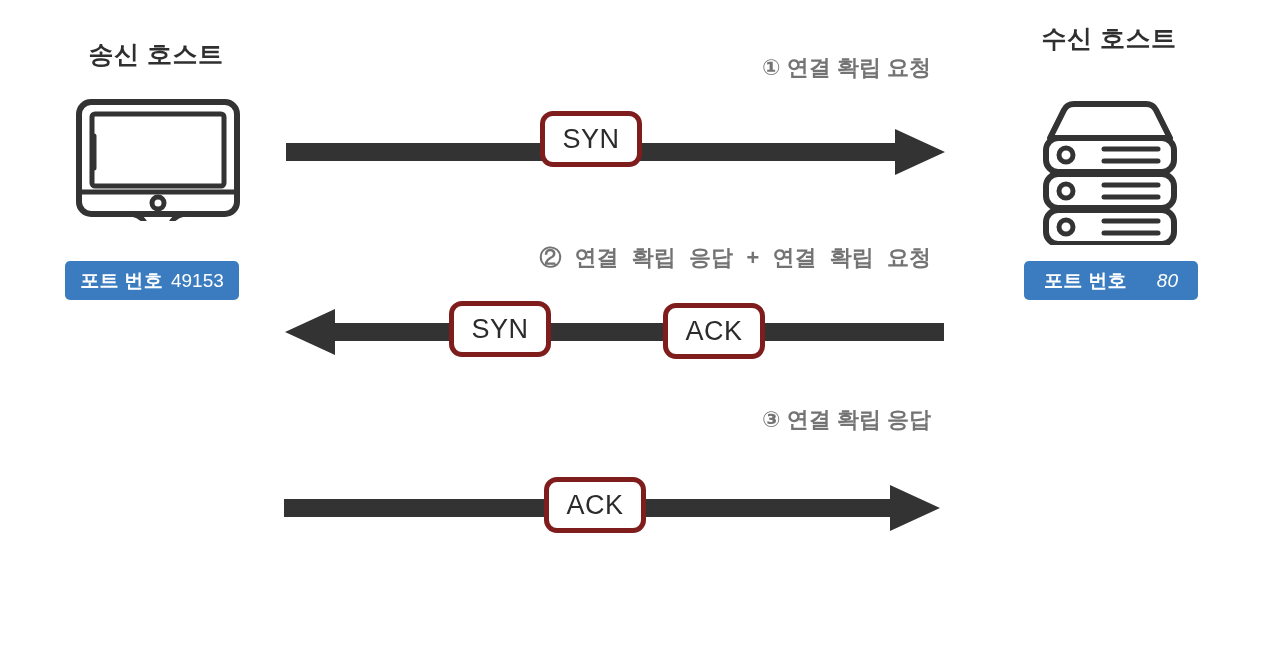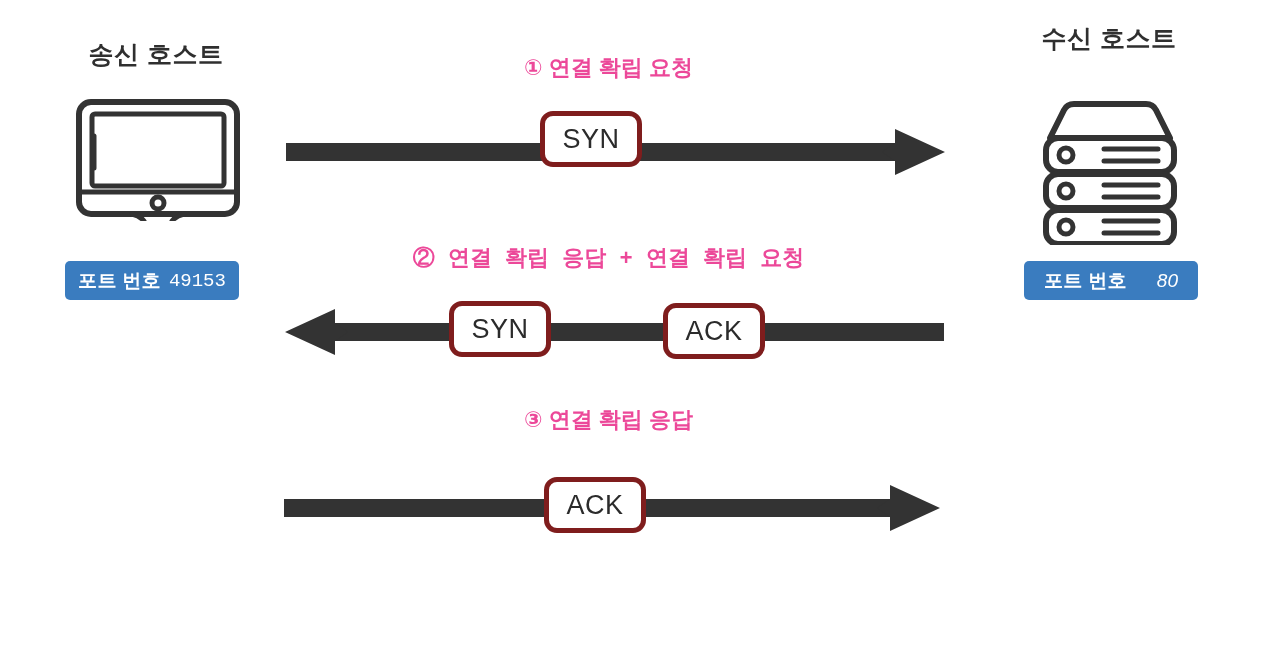--- a/index.html
+++ b/index.html
@@ -65,10 +65,10 @@
   
   .step-label {
     position: absolute;
-    text-align: center;
+    text-align: right;
     font-size: 22px;
     font-weight: 700;
-    color: #ec4899;
+    color: #737373;
     white-space: nowrap;
   }
   #step-label-1 { left: 286px; top: 53px;  width: 645px; }

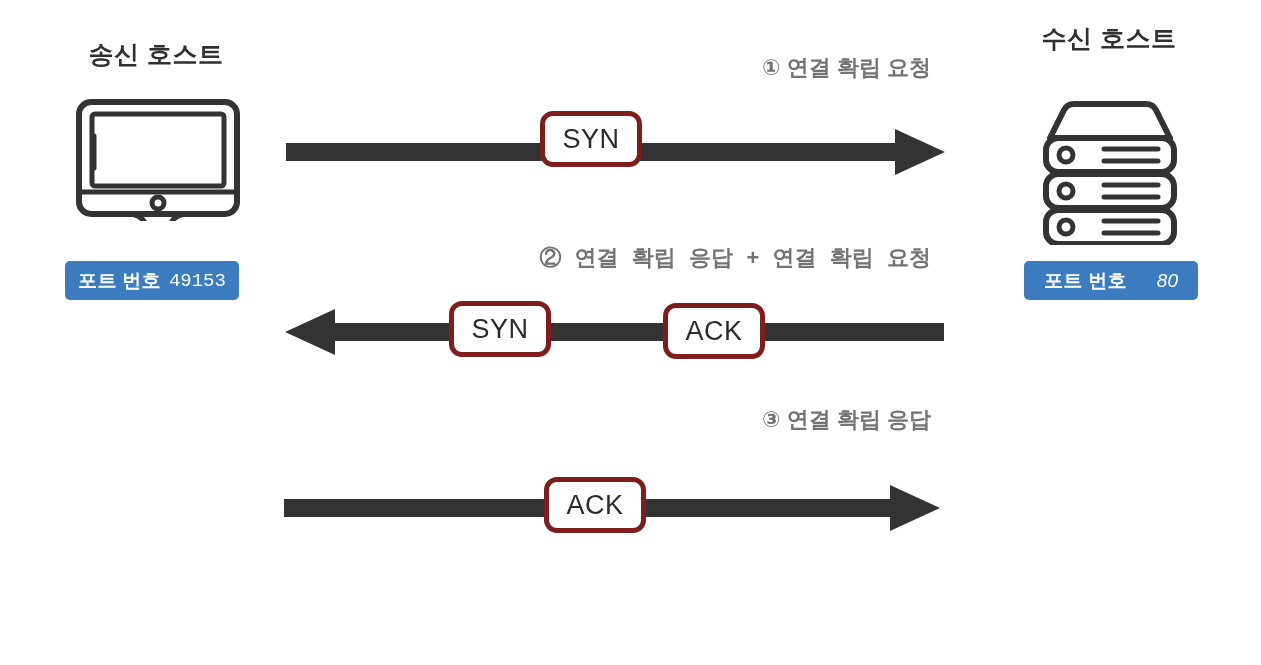--- a/index.html
+++ b/index.html
@@ -58,7 +58,7 @@
   .port-badge .port-label { letter-spacing: 0.3px; }
   .port-badge .port-value { font-weight: 400; }
   #port-badge-left  { left: 65px;  top: 261px; width: 174px; }
-  #port-badge-left .port-value  { margin-left: 8px; font-family: Liberation Mono, monospace; }
+  #port-badge-left .port-value  { margin-left: 8px; }
   #port-badge-right { left: 1024px; top: 261px; width: 174px; }
   #port-badge-right .port-value { margin-left: 30px; font-style: italic; }
 

